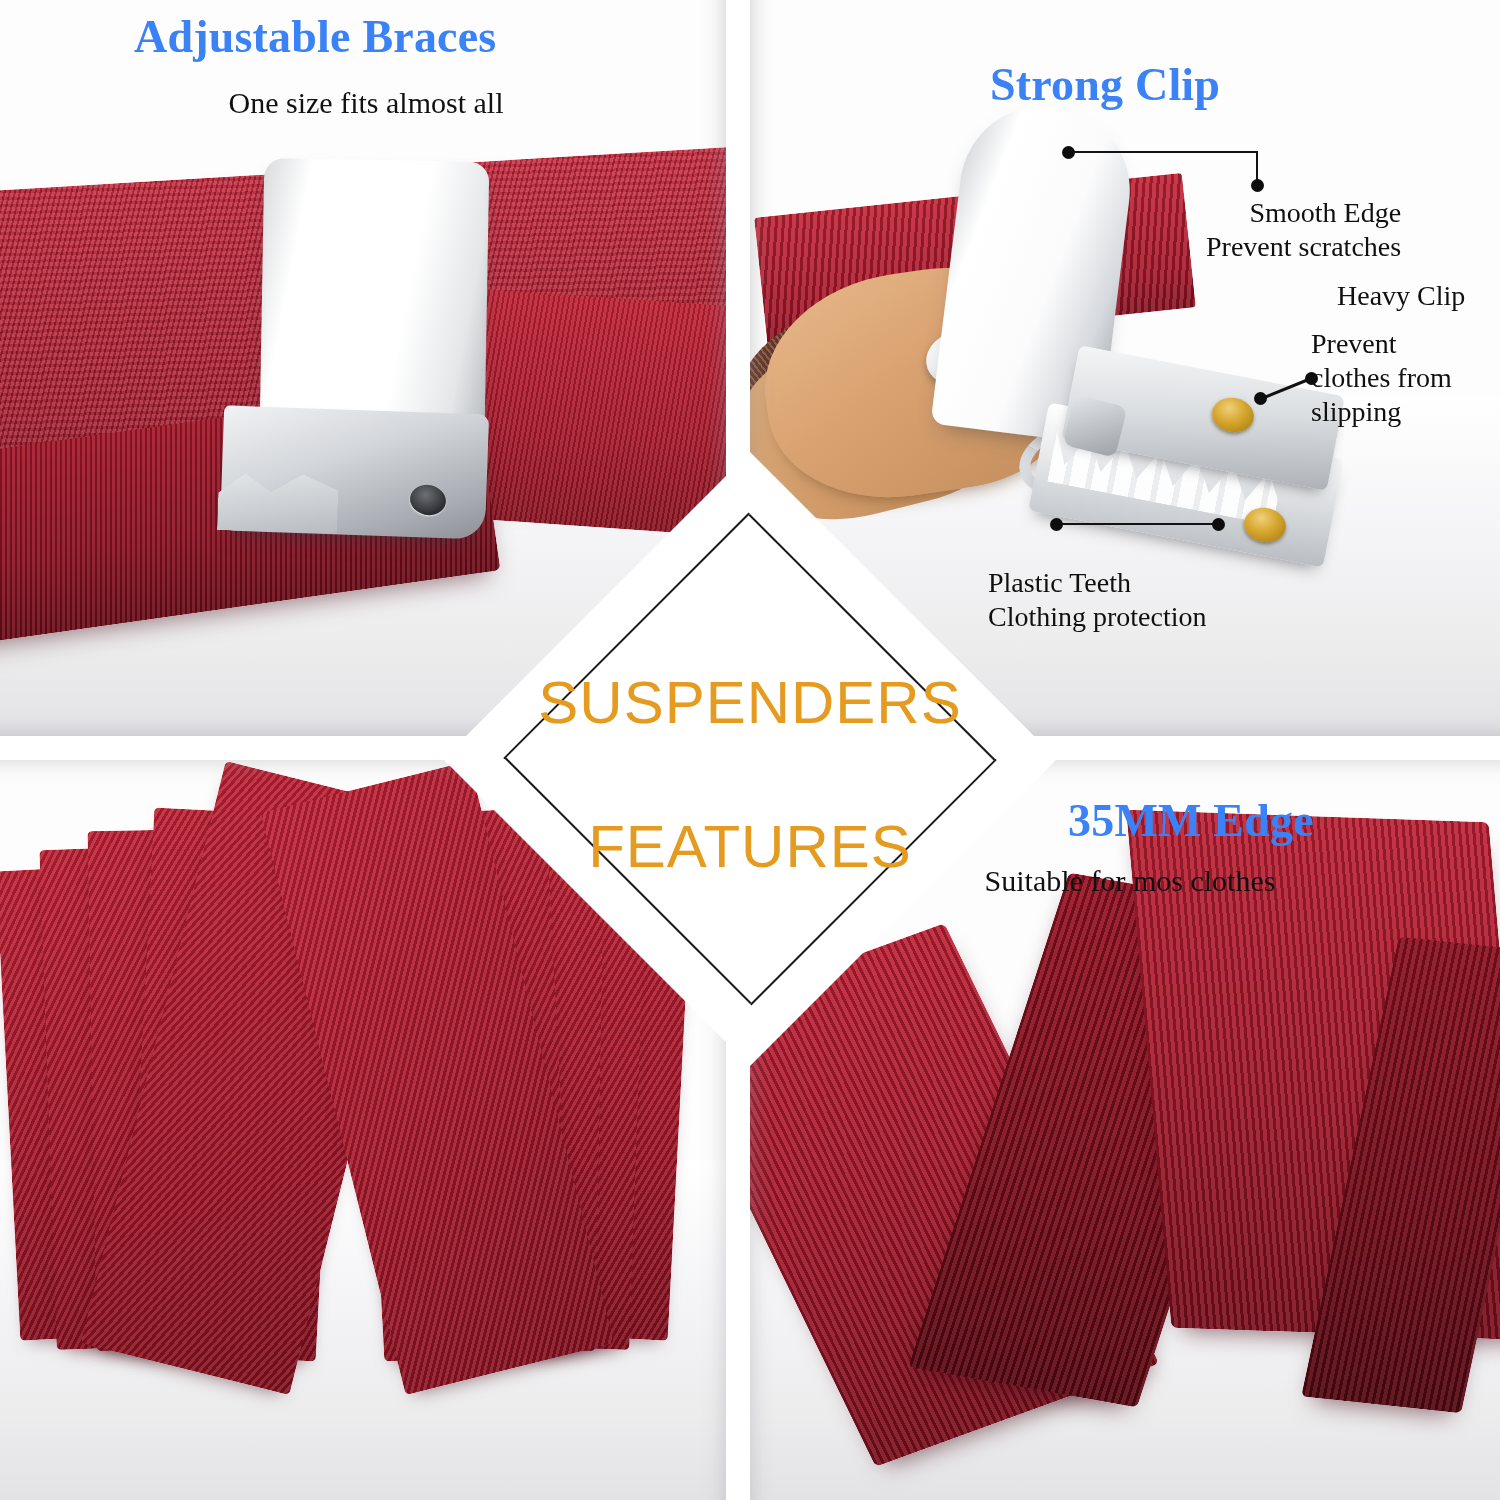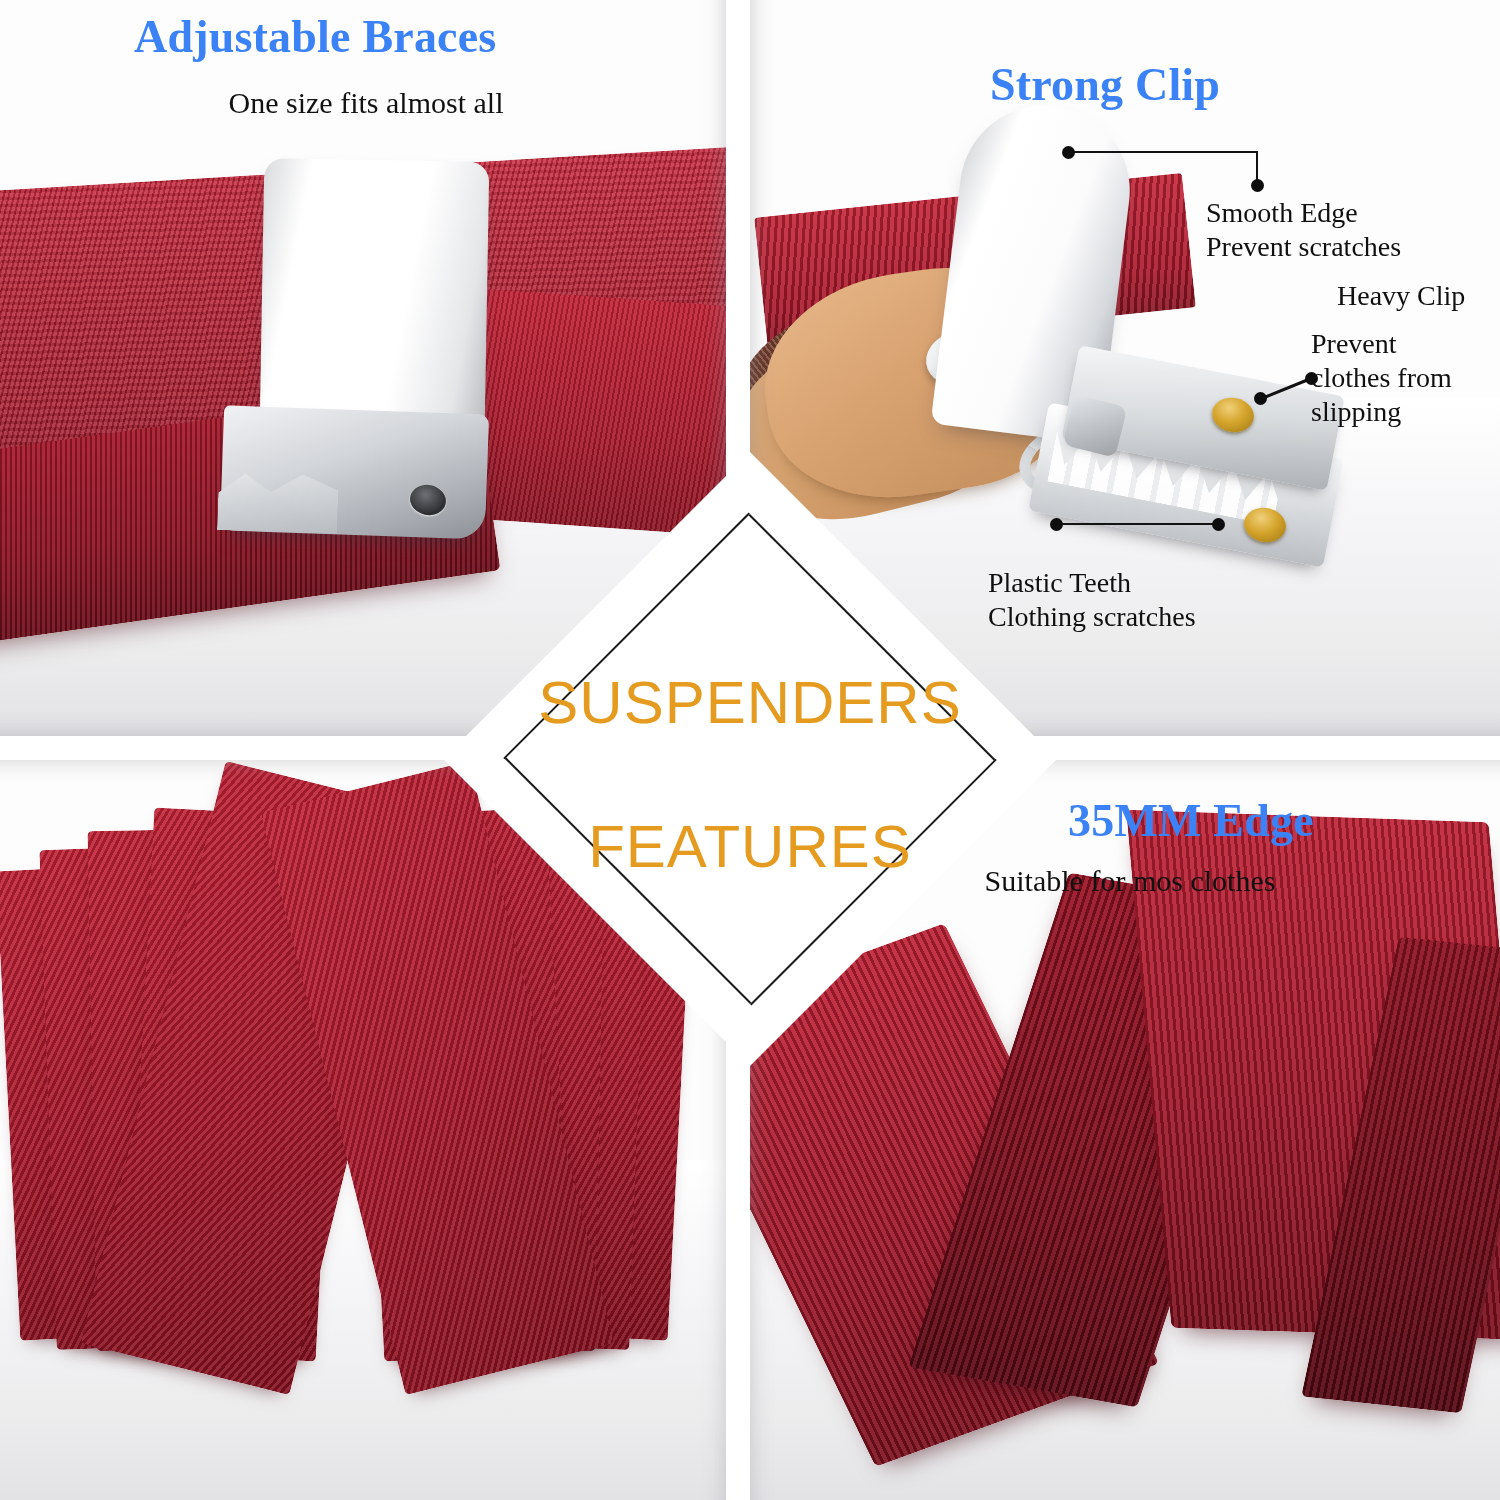--- a/index.html
+++ b/index.html
@@ -300,7 +300,7 @@
   <div class="lead leadH" style="left:1068px;top:151px;width:190px;"></div>
   <div class="lead leadV" style="left:1256px;top:151px;height:34px;"></div>
   <div class="dot" style="left:1251px;top:179px;"></div>
-  <div class="ann" style="left:1206px;top:196px;">
+  <div class="ann" style="left:1206px;top:196px;text-align:right;">
     <div>Smooth Edge</div>
     <div>Prevent scratches</div>
   </div>

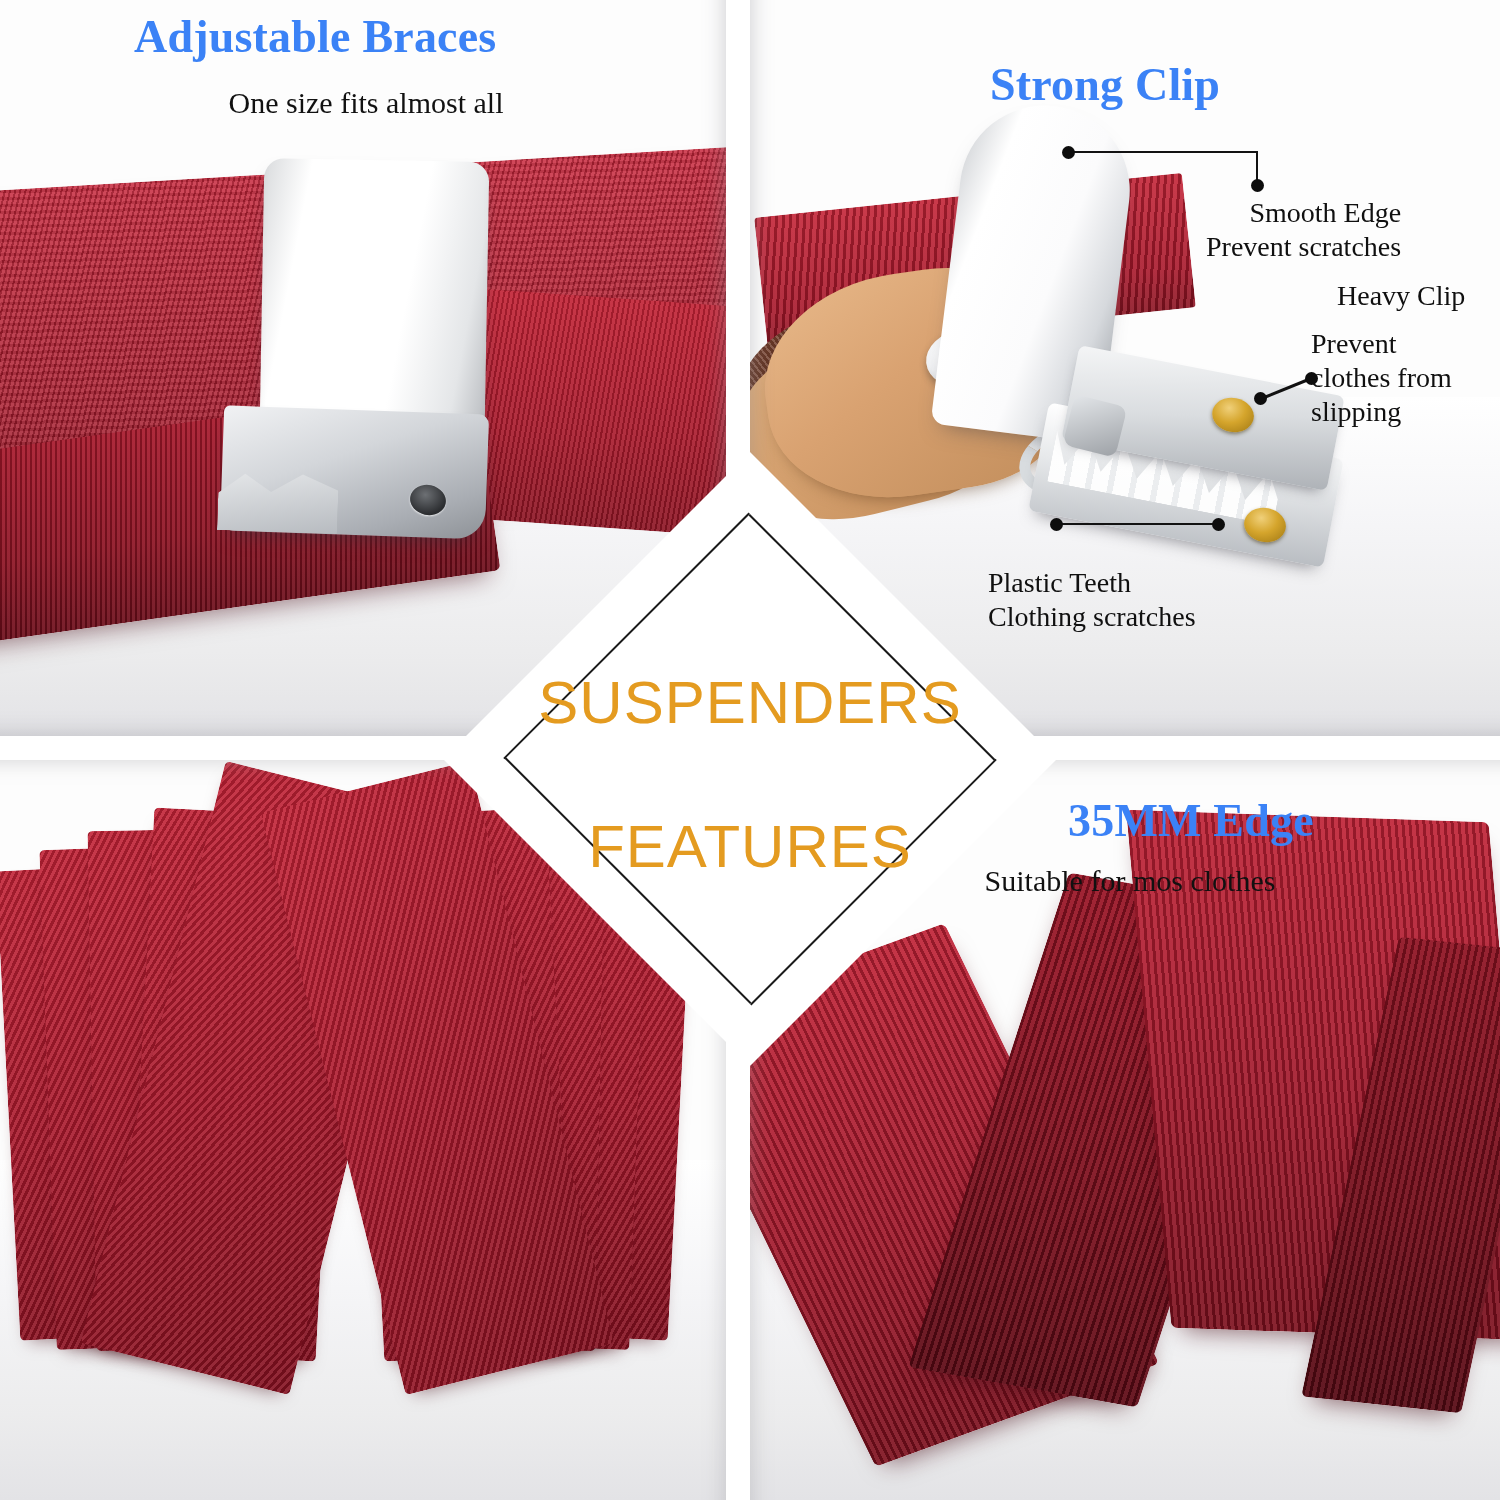--- a/index.html
+++ b/index.html
@@ -322,7 +322,7 @@
   <div class="dot" style="left:1212px;top:518px;"></div>
   <div class="ann" style="left:988px;top:566px;">
     <div>Plastic Teeth</div>
-    <div>Clothing scratches</div>
+    <div>Clothing protection</div>
   </div>
 
   <div class="ttl" style="left:1068px;top:798px;">35MM Edge</div>

